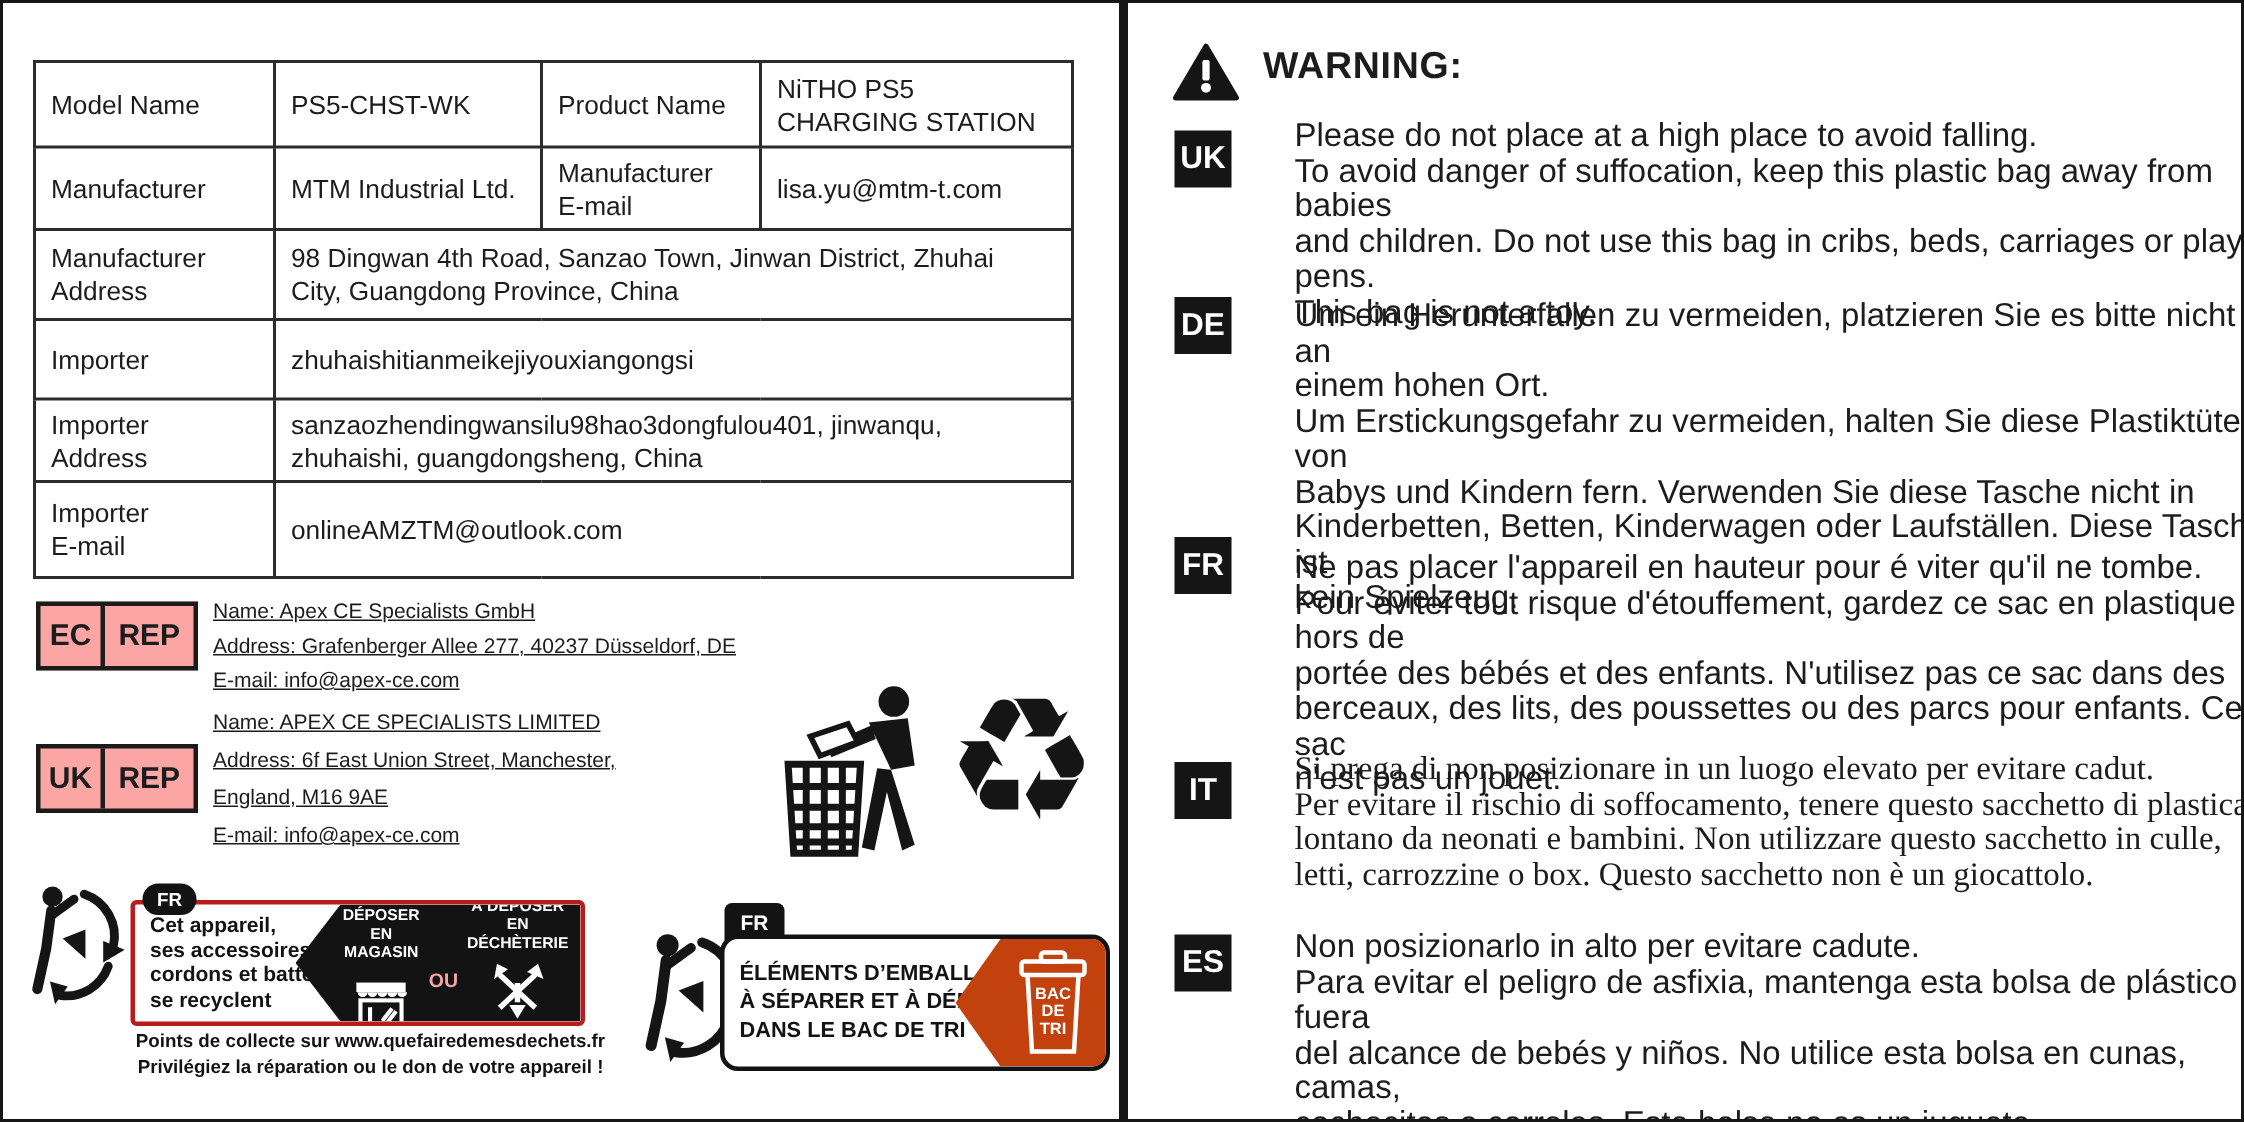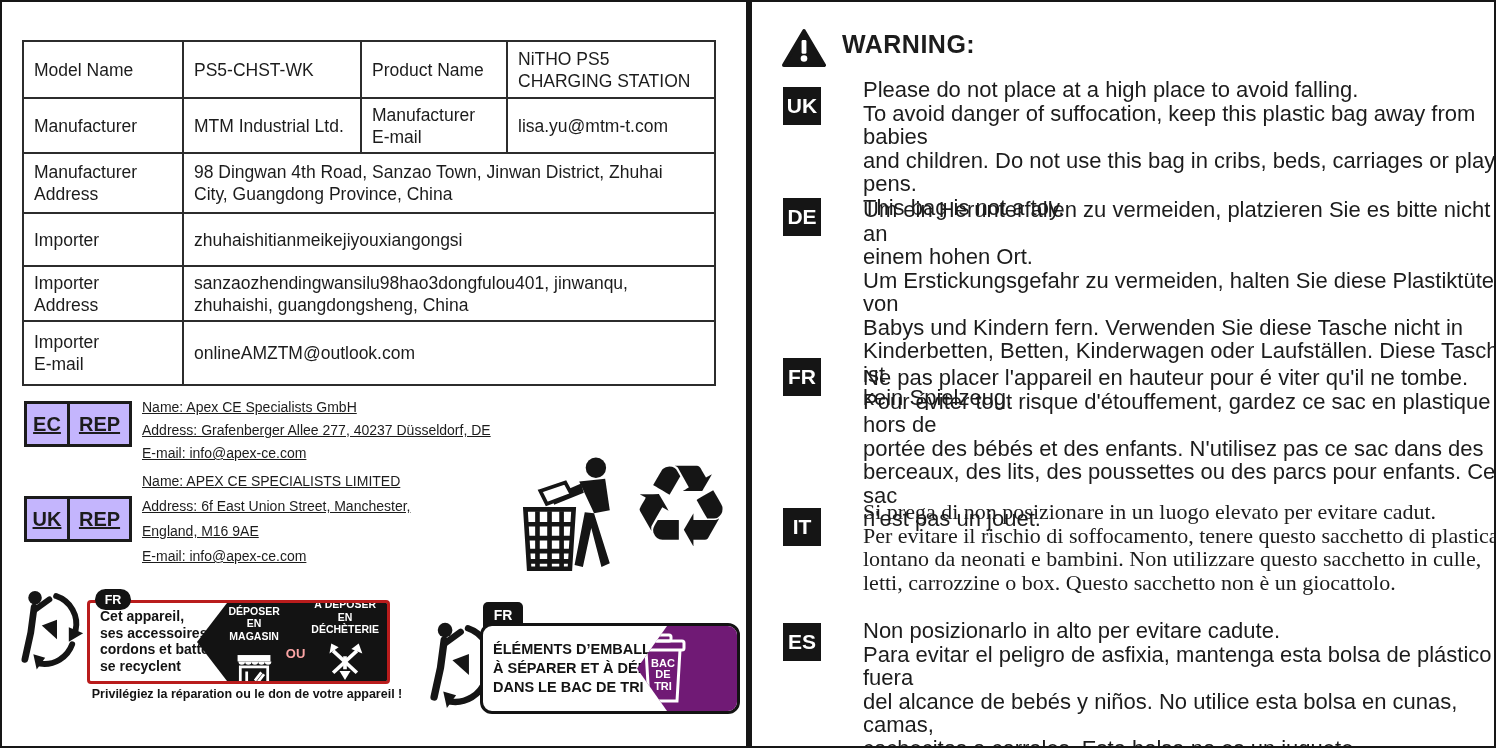--- a/index.html
+++ b/index.html
@@ -18,8 +18,8 @@
   }
 
   
-  .rep-box{position:absolute; display:flex; width:102px; height:40px; border:3px solid #1b1b1b; background:#c4b5fd;
-           font-weight:bold; font-size:20px;text-decoration:underline;}
+  .rep-box{position:absolute; display:flex; width:102px; height:40px; border:3px solid #1b1b1b; background:#fca5a5;
+           font-weight:bold; font-size:20px;}
   .rep-box .cell{display:flex; align-items:center; justify-content:center;}
   .rep-box .cell.a{flex:0 0 40px; border-right:3px solid #1b1b1b;}
   .rep-box .cell.b{flex:1;}

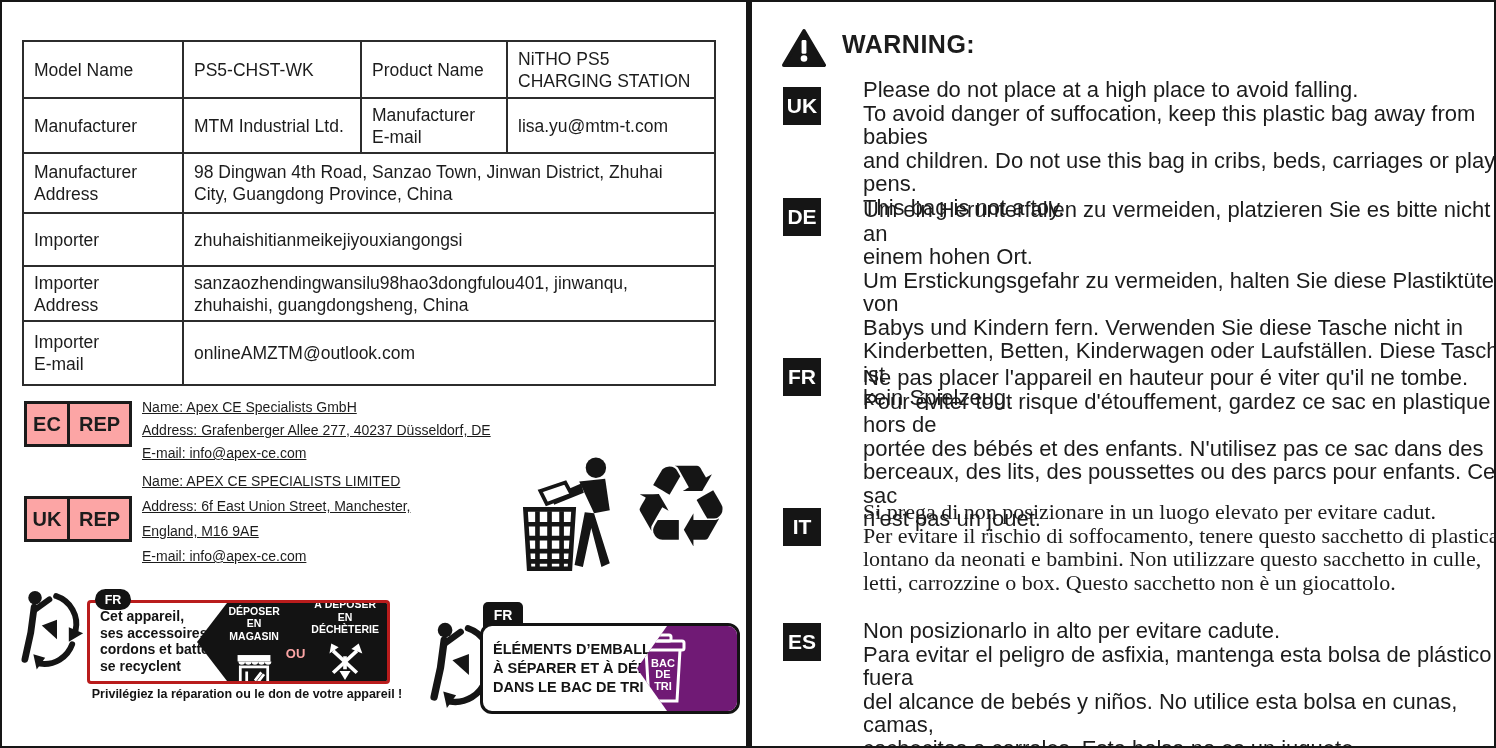--- a/index.html
+++ b/index.html
@@ -57,9 +57,9 @@
                          display:flex; align-items:center;}
   .fr-panel2 .panel-text{padding-left:10px; font-size:14.5px; line-height:19px; font-weight:bold; color:#131313;
                          white-space:pre-line; position:relative; z-index:1;}
-  .fr-panel2 .panel-black{position:absolute; right:0; top:0; bottom:0; width:100px; background:#701a75;
+  .fr-panel2 .panel-black{position:absolute; right:0; top:0; bottom:0; width:100px; background:#c2410c;
                           clip-path:polygon(30px 0, 100% 0, 100% 100%, 30px 100%, 0 50%);
-                          display:flex; align-items:center; justify-content:flex-start; padding-right:9px;
+                          display:flex; align-items:center; justify-content:flex-end; padding-right:9px;
                           box-sizing:border-box; z-index:2;}
   .bin-wrap{position:relative; width:52px; height:72px;}
   .bin-label{position:absolute; left:0; right:0; top:25px; text-align:center; color:#fff; font-weight:bold;

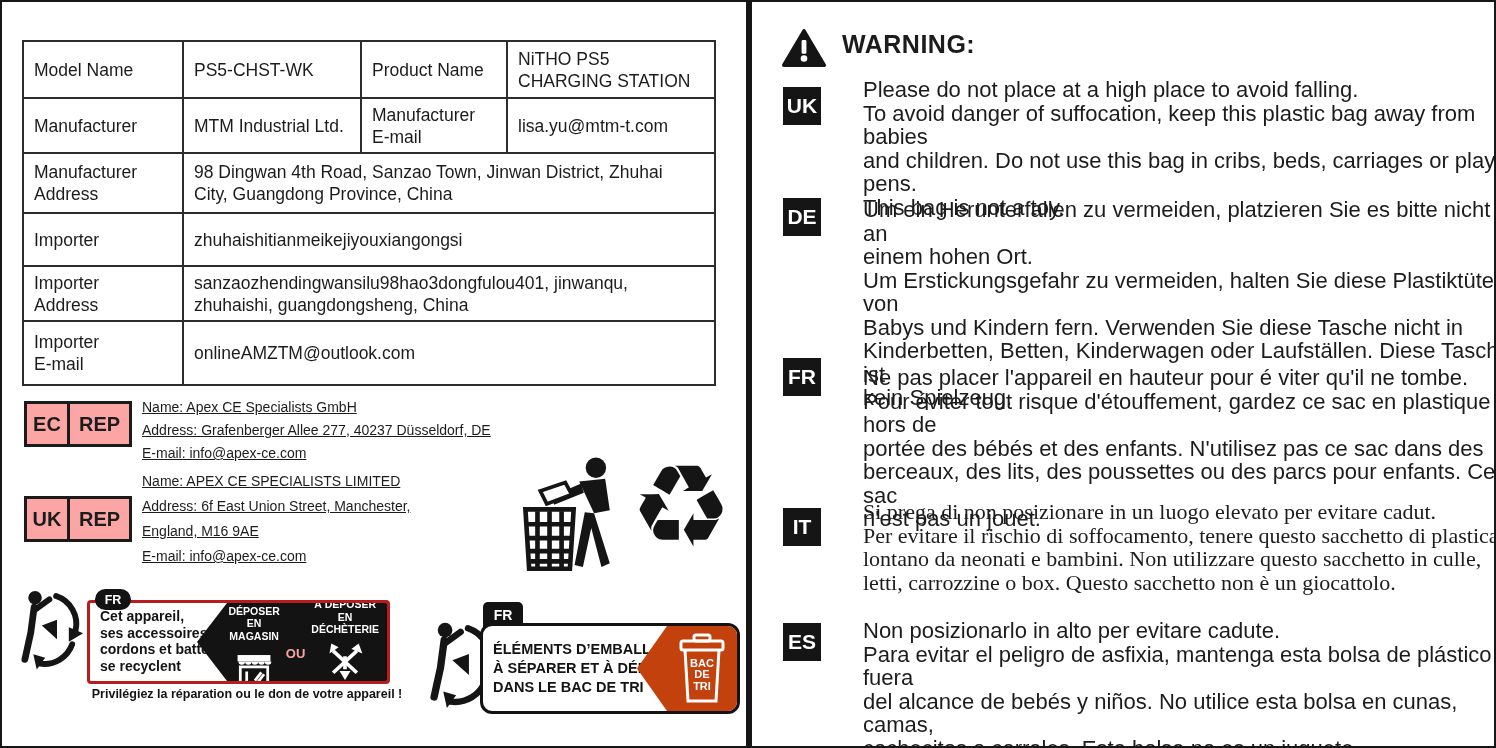--- a/index.html
+++ b/index.html
@@ -225,6 +225,7 @@
     <div class="fr-pill">FR</div>
   </div>
   <div class="panel1-footer">
+    <div>Points de collecte sur www.quefairedemesdechets.fr</div>
     <div>Privilégiez la réparation ou le don de votre appareil !</div>
   </div>
 

